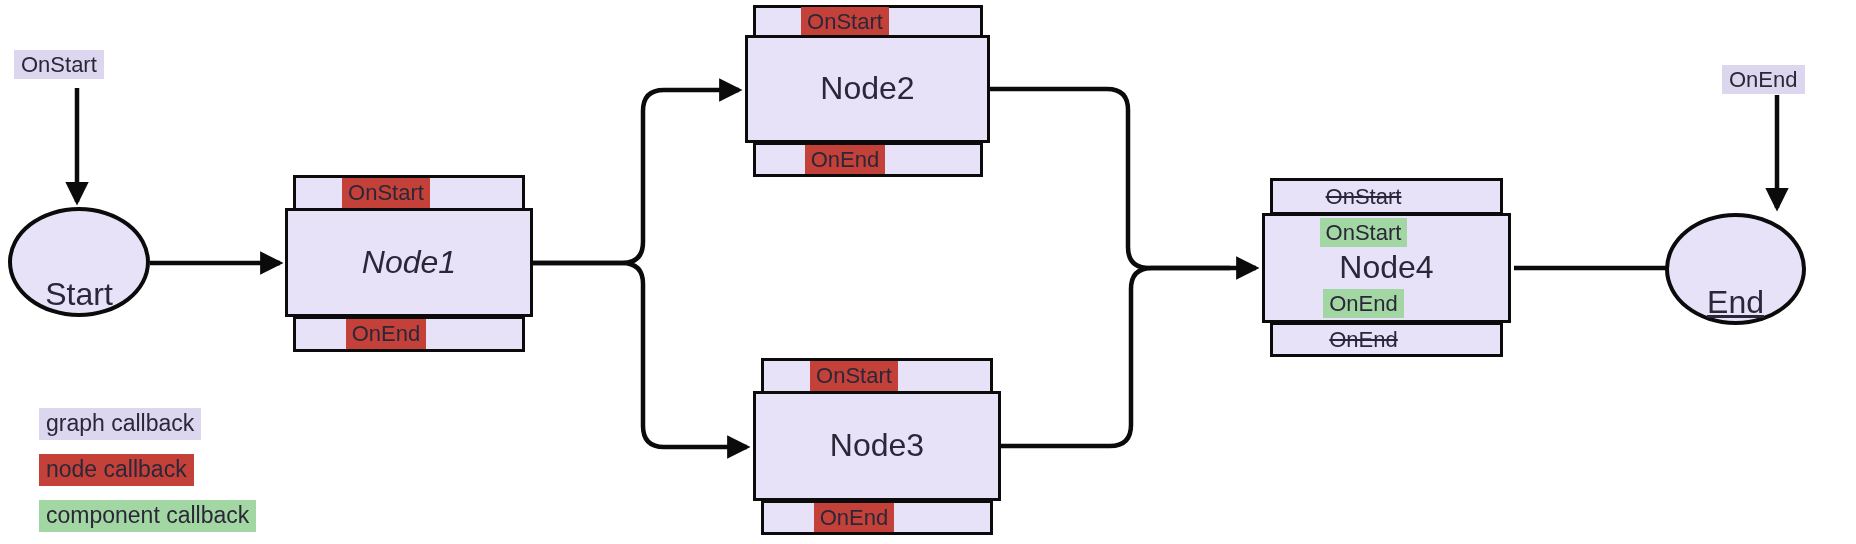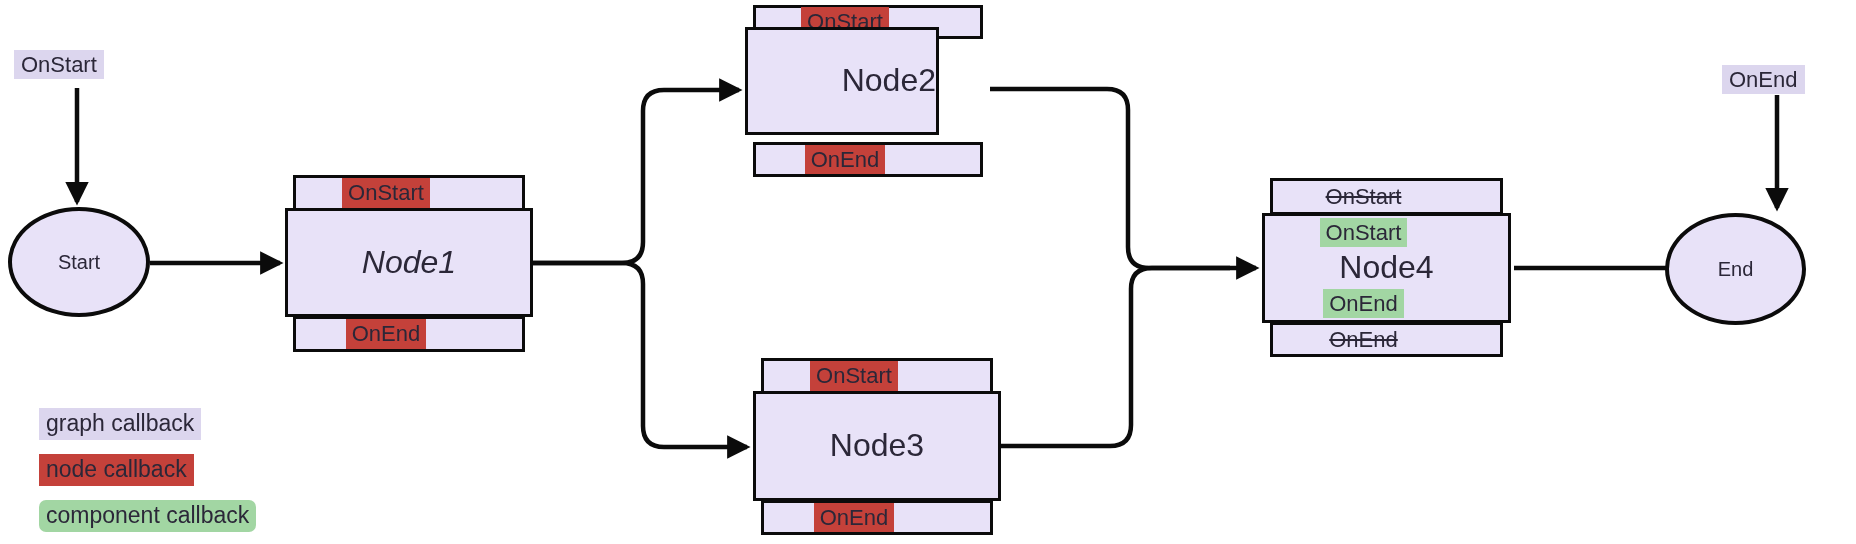--- a/index.html
+++ b/index.html
@@ -97,7 +97,7 @@
   <div class="strip" style="left:753px;top:142px;width:230px;height:35px;">
     <span class="cb node-cb">OnEnd</span>
   </div>
-  <div class="main" style="left:745px;top:27px;width:194px;height:108px;align-items:flex-end;">
+  <div class="main" style="left:745px;top:35px;width:245px;height:108px;">
     <span class="node-title">Node2</span>
   </div>
 

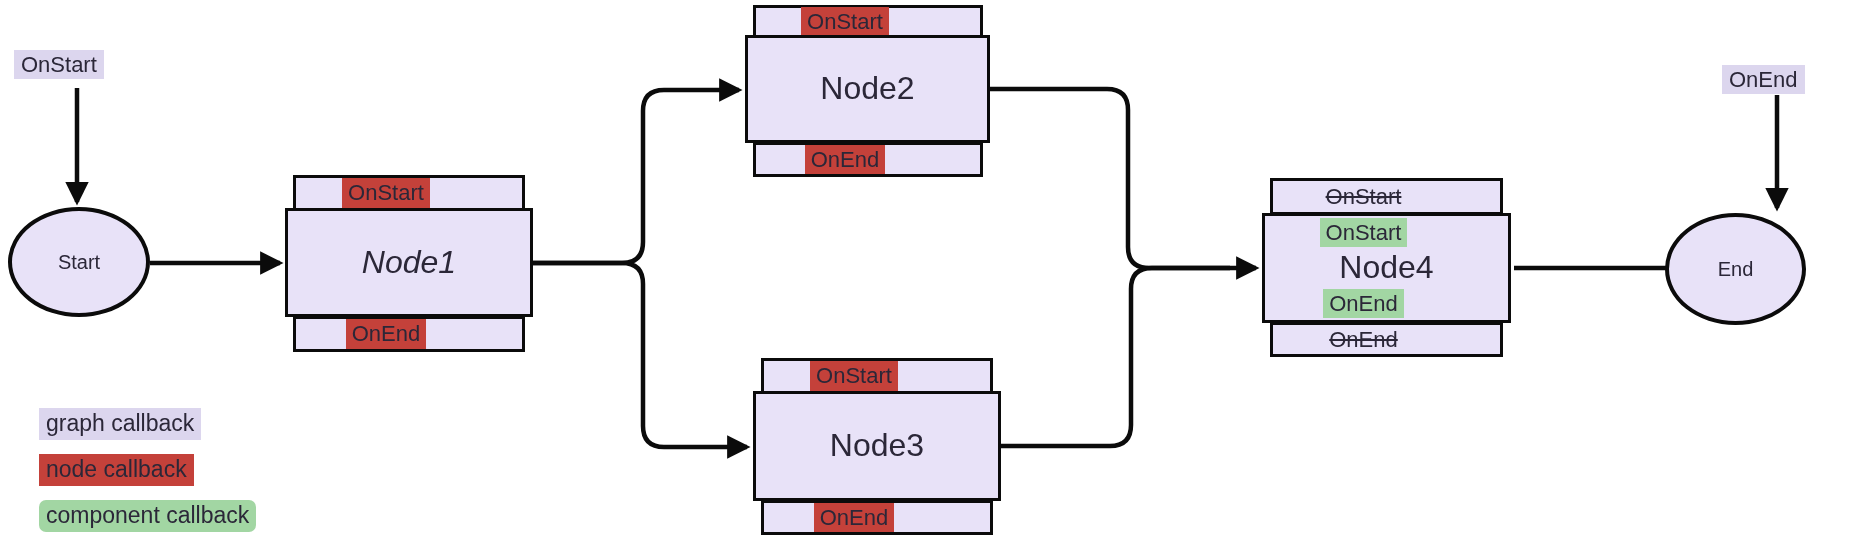--- a/index.html
+++ b/index.html
@@ -22,8 +22,8 @@
 
   .terminal{
     position:absolute;border:4px solid var(--stroke);border-radius:50%;
-    background:var(--node-fill);display:flex;align-items:center;justify-content:center;
-    font-size:20px;box-sizing:border-box;z-index:2;
+    background:var(--node-fill);display:flex;align-items:flex-end;justify-content:center;
+    font-size:32px;box-sizing:border-box;z-index:2;
   }
   .strip{
     position:absolute;border:3px solid var(--stroke);background:var(--node-fill);

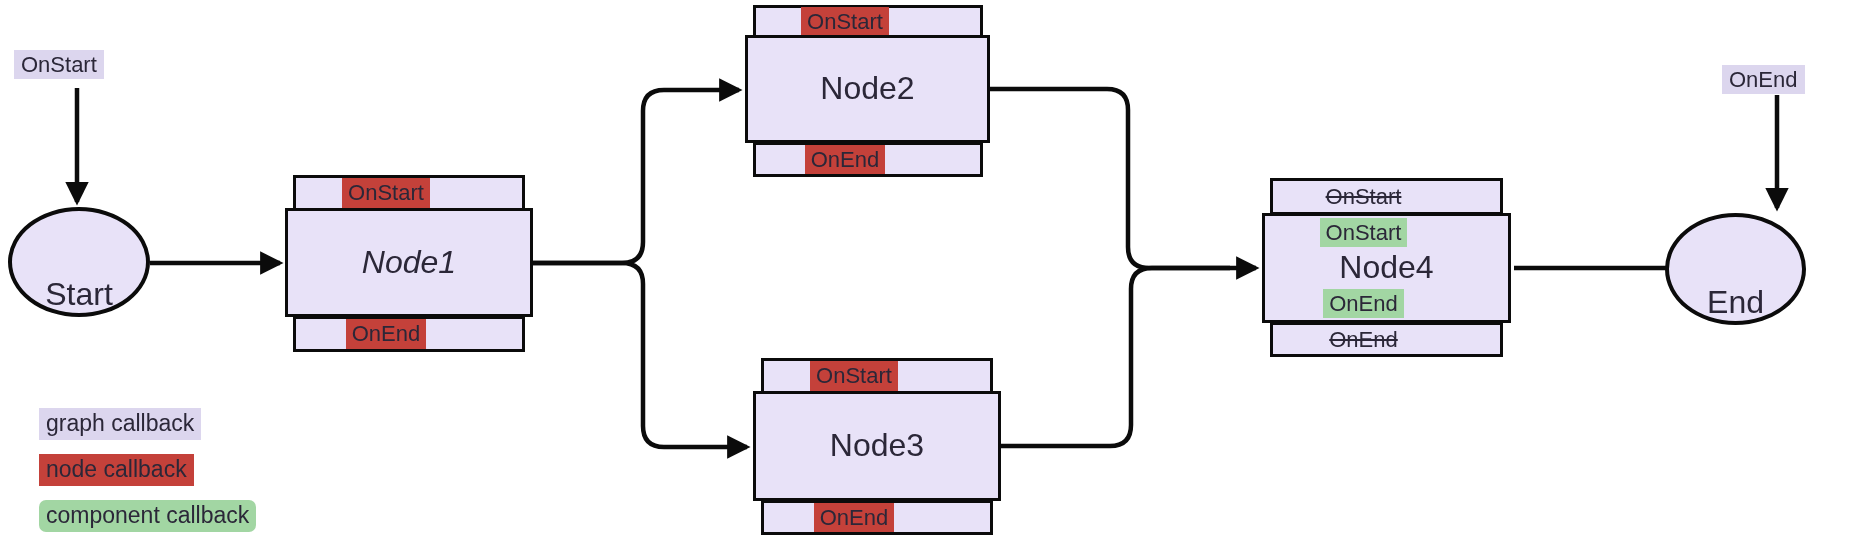--- a/index.html
+++ b/index.html
@@ -123,7 +123,7 @@
     <span class="cb component-cb">OnEnd</span>
   </div>
 
-  <div class="terminal" style="left:1665px;top:213px;width:141px;height:112px;">
+  <div class="terminal" style="left:1665px;top:213px;width:141px;height:112px;text-decoration:underline;">
     <span>End</span>
   </div>
 

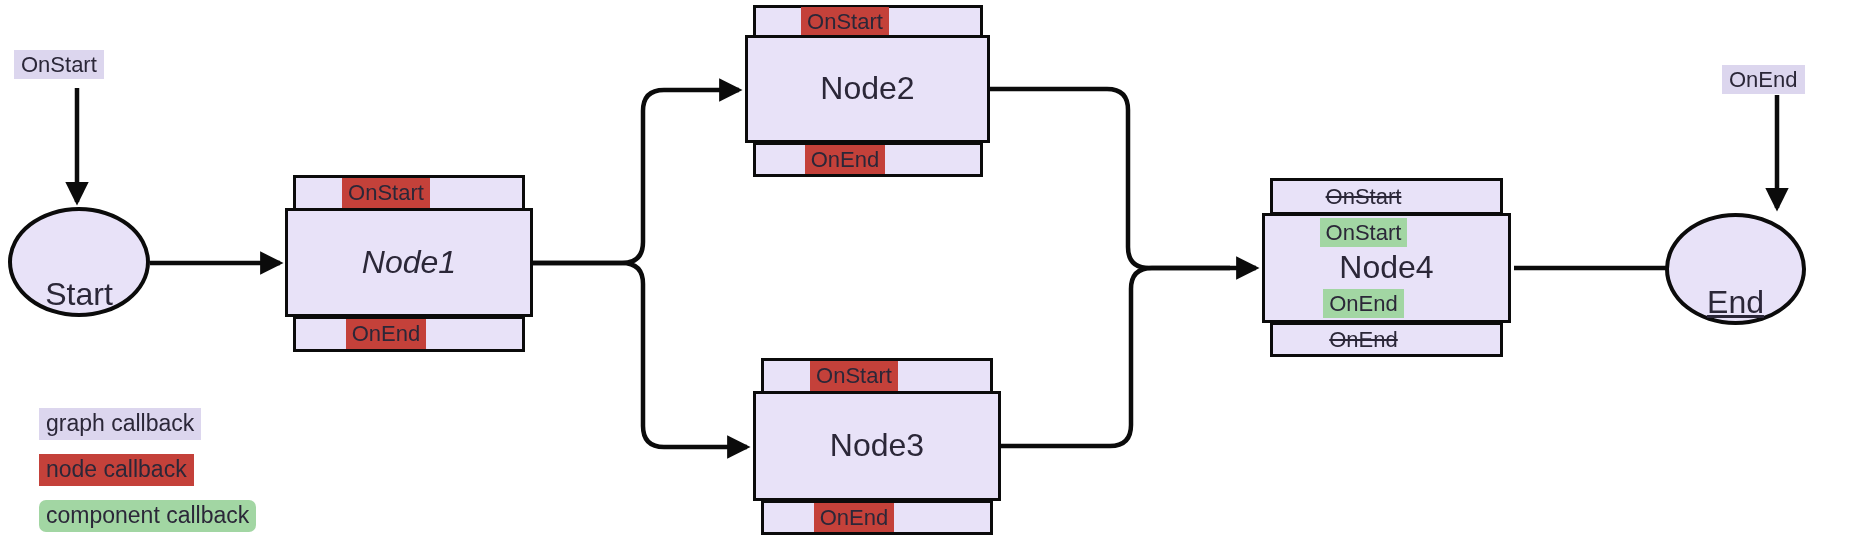--- a/index.html
+++ b/index.html
@@ -129,7 +129,7 @@
 
   <div class="legend-item graph" style="left:39px;top:408px;">graph callback</div>
   <div class="legend-item node" style="left:39px;top:454px;">node callback</div>
-  <div class="legend-item component" style="left:39px;top:500px;border-radius:7px;">component callback</div>
+  <div class="legend-item component" style="left:39px;top:500px;">component callback</div>
 
 </div>
 

